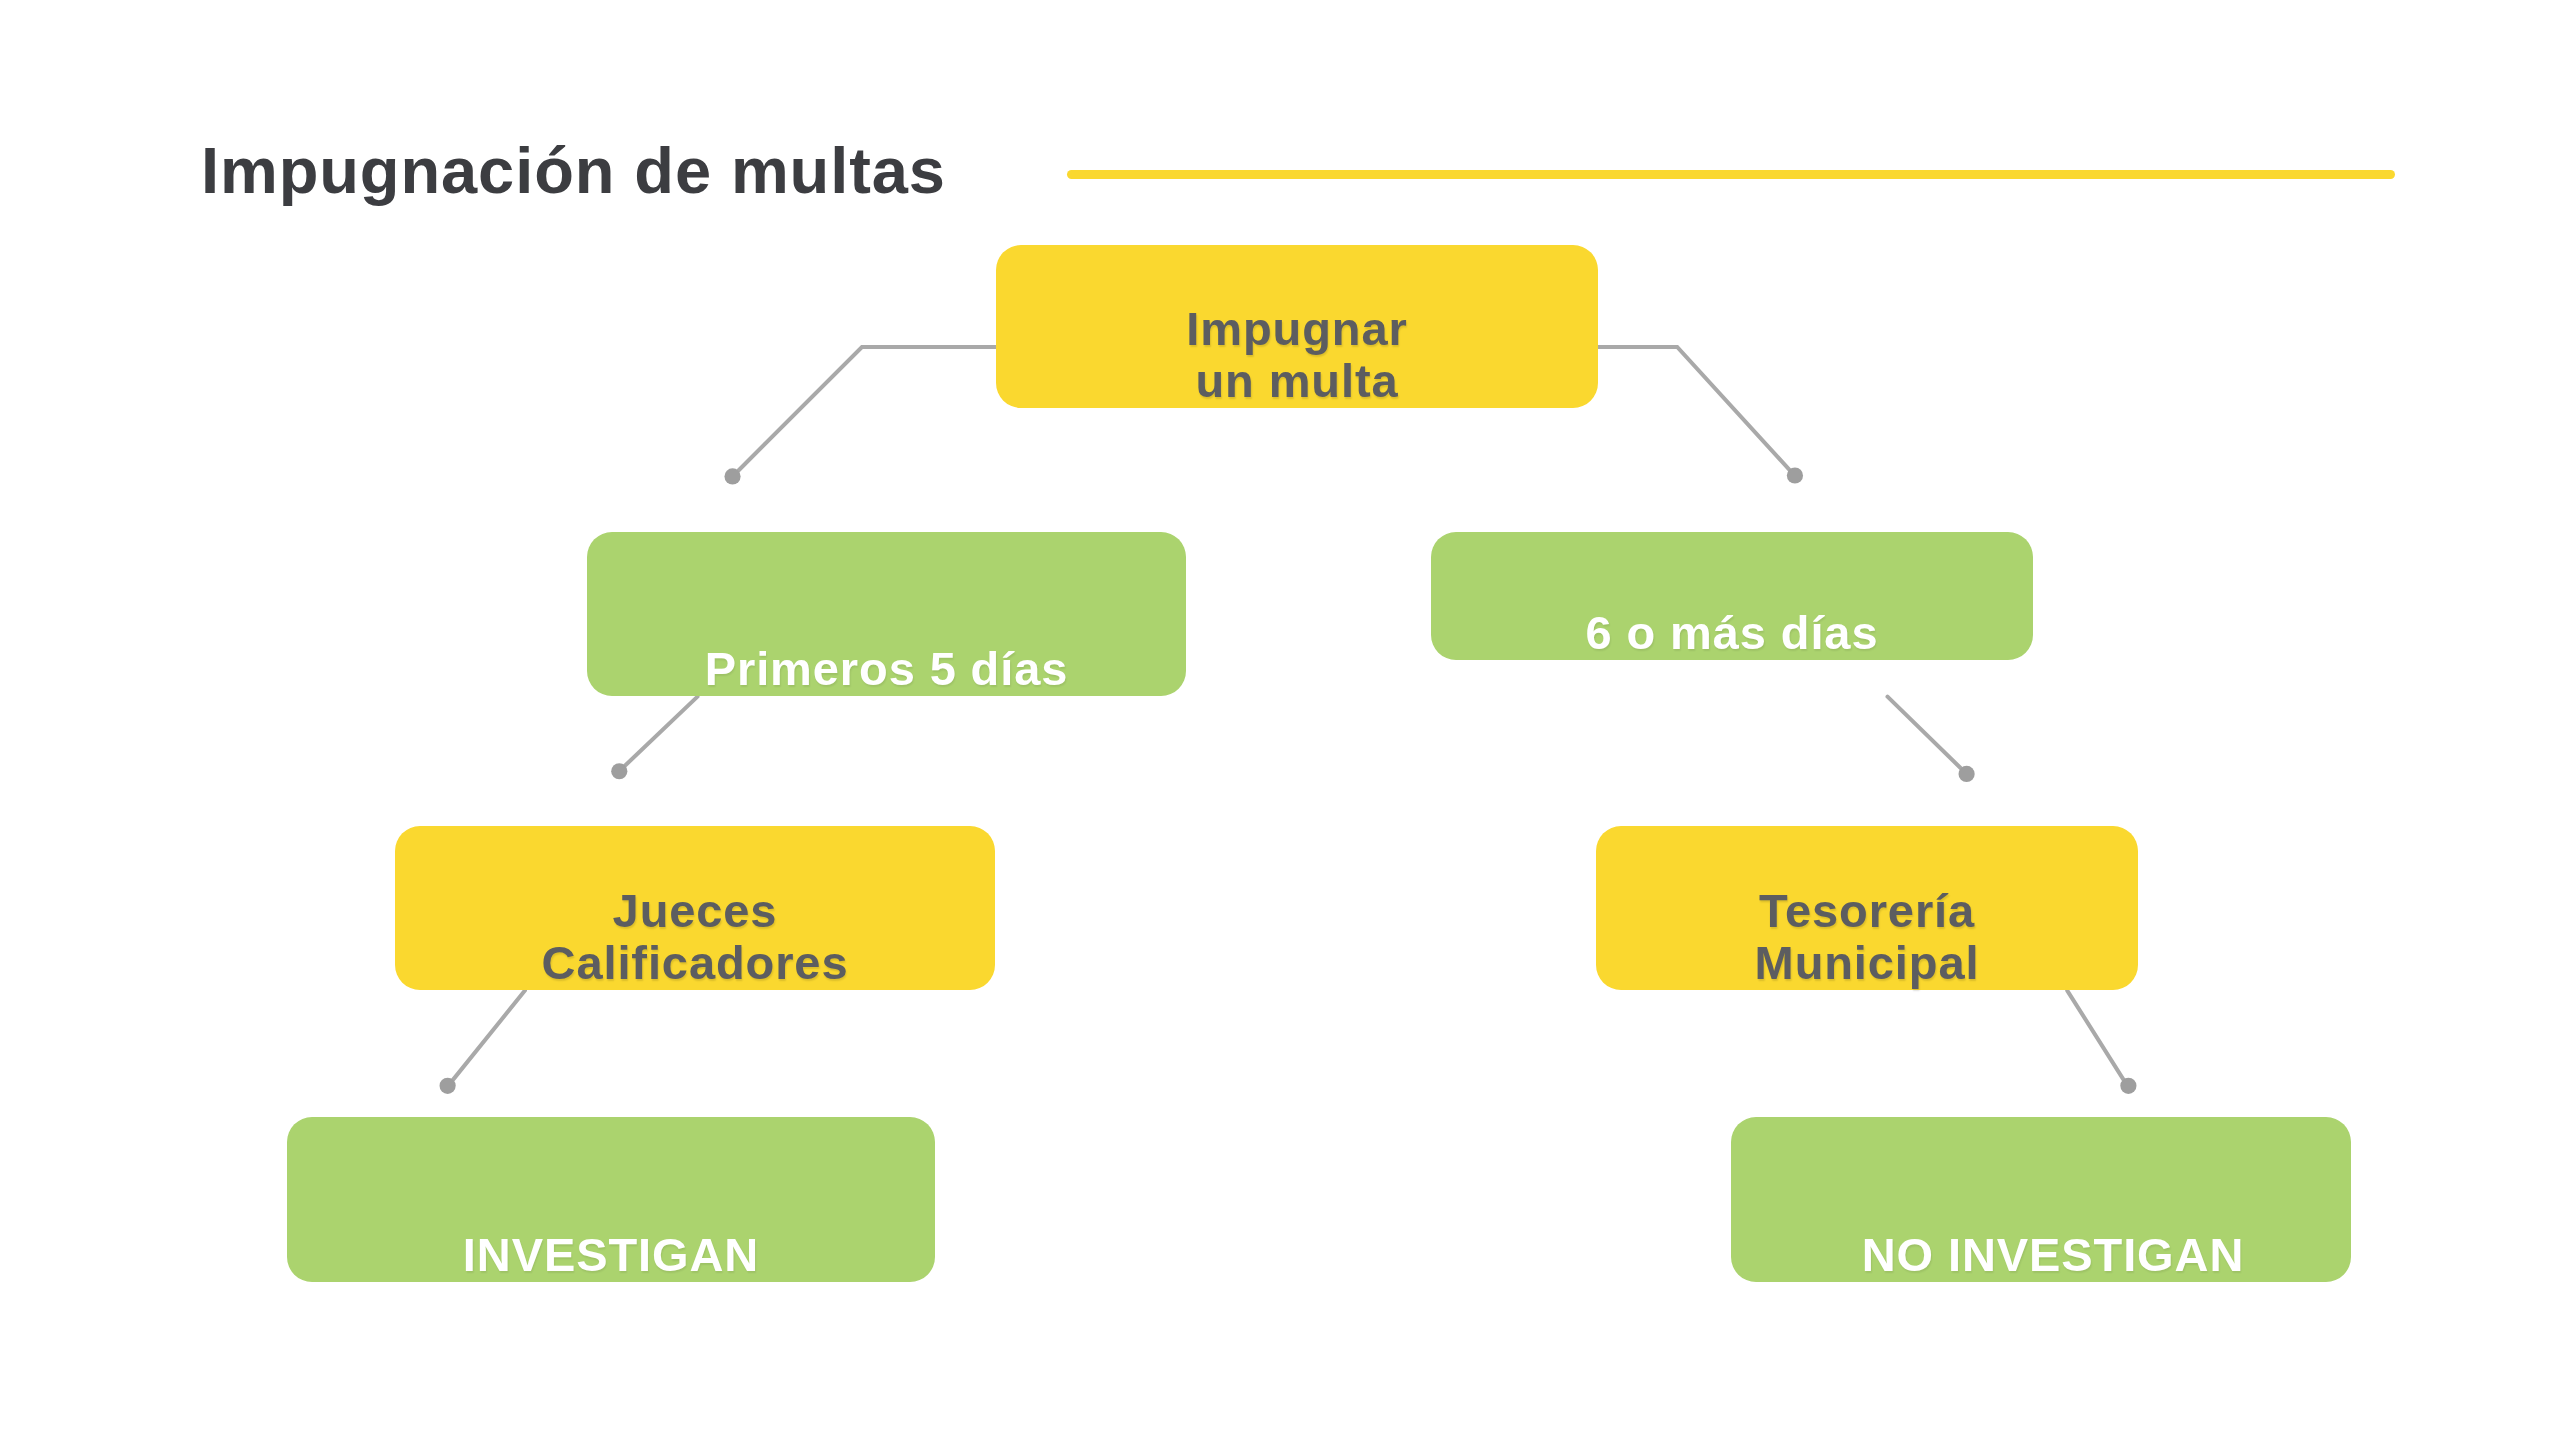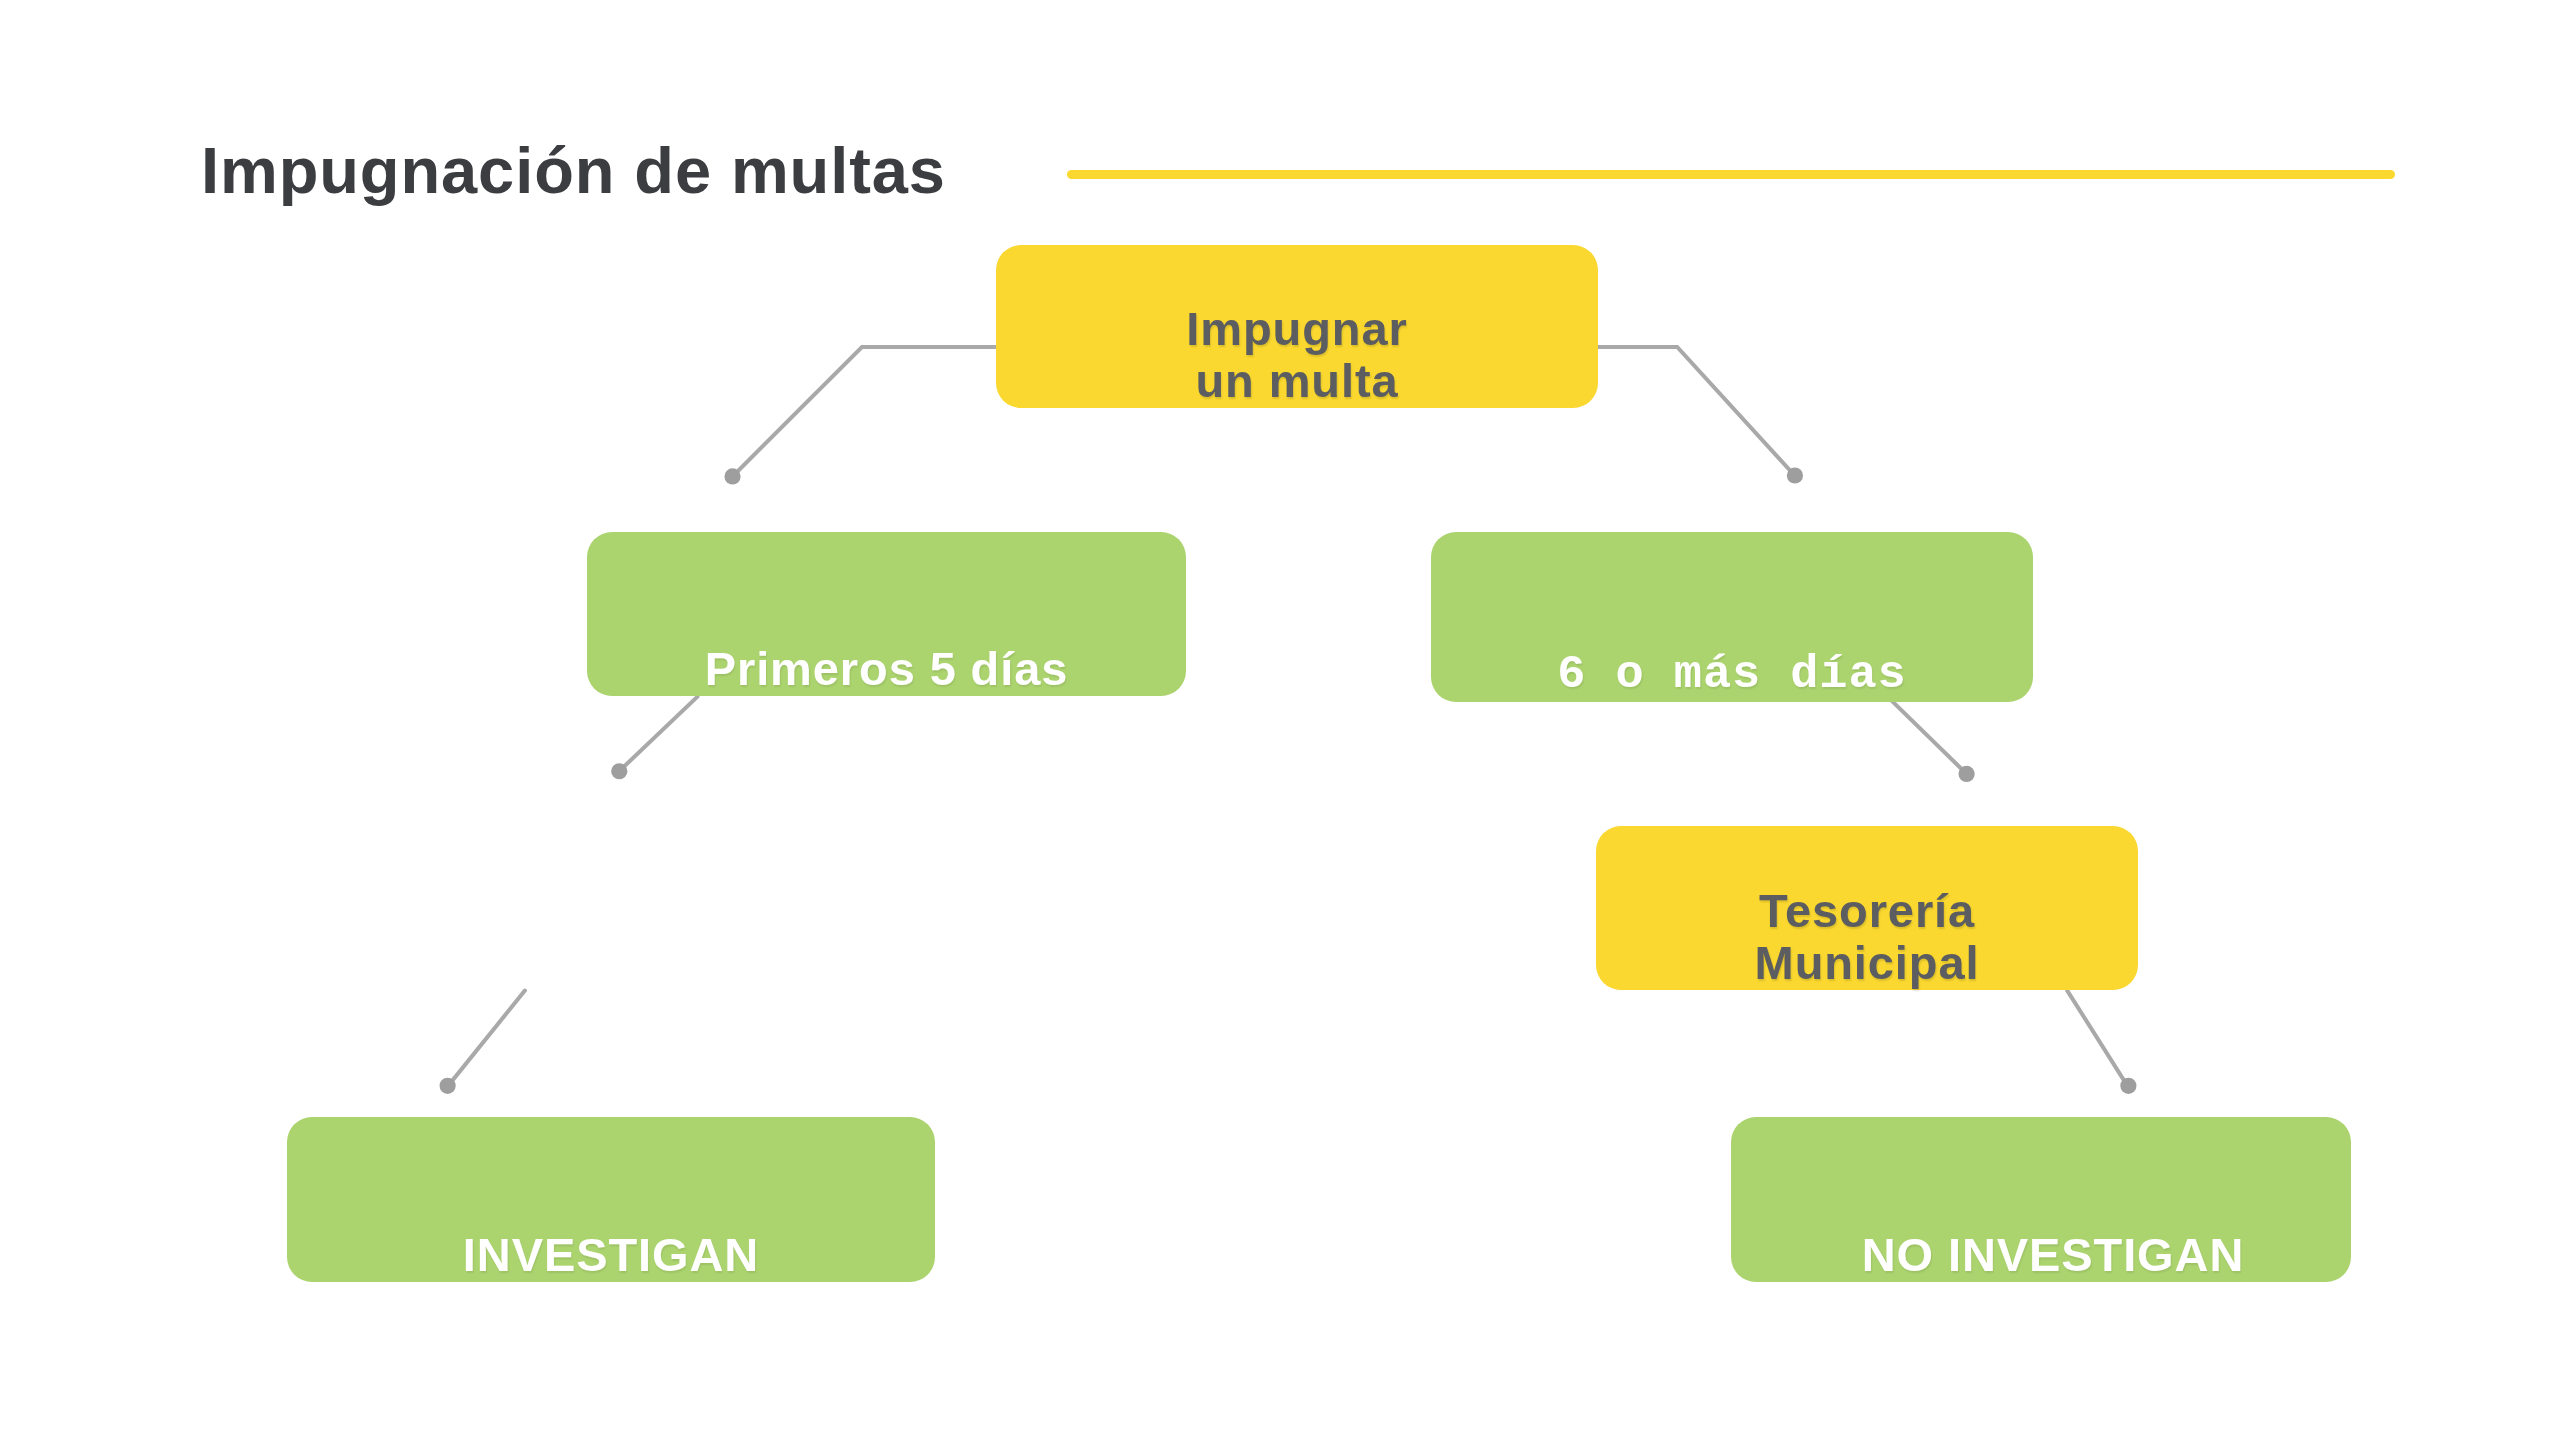--- a/index.html
+++ b/index.html
@@ -85,7 +85,7 @@
   
   .node-root        { left: 996px; top: 245px;  width: 602px; height: 163px; }
   .node-primeros    { left: 587px;  top: 532px;  width: 599px; height: 164px; }
-  .node-seis        { left: 1431px; top: 532px;  width: 602px; height: 170px; font-family: Liberation Mono, monospace; }
+  .node-seis        { left: 1431px; top: 532px;  width: 602px; height: 128px; }
   .node-jueces      { left: 395px;  top: 826px;  width: 600px; height: 164px; }
   .node-tesoreria   { left: 1596px; top: 826px;  width: 542px; height: 164px; }
   .node-investigan  { left: 287px;  top: 1117px; width: 648px; height: 165px; }

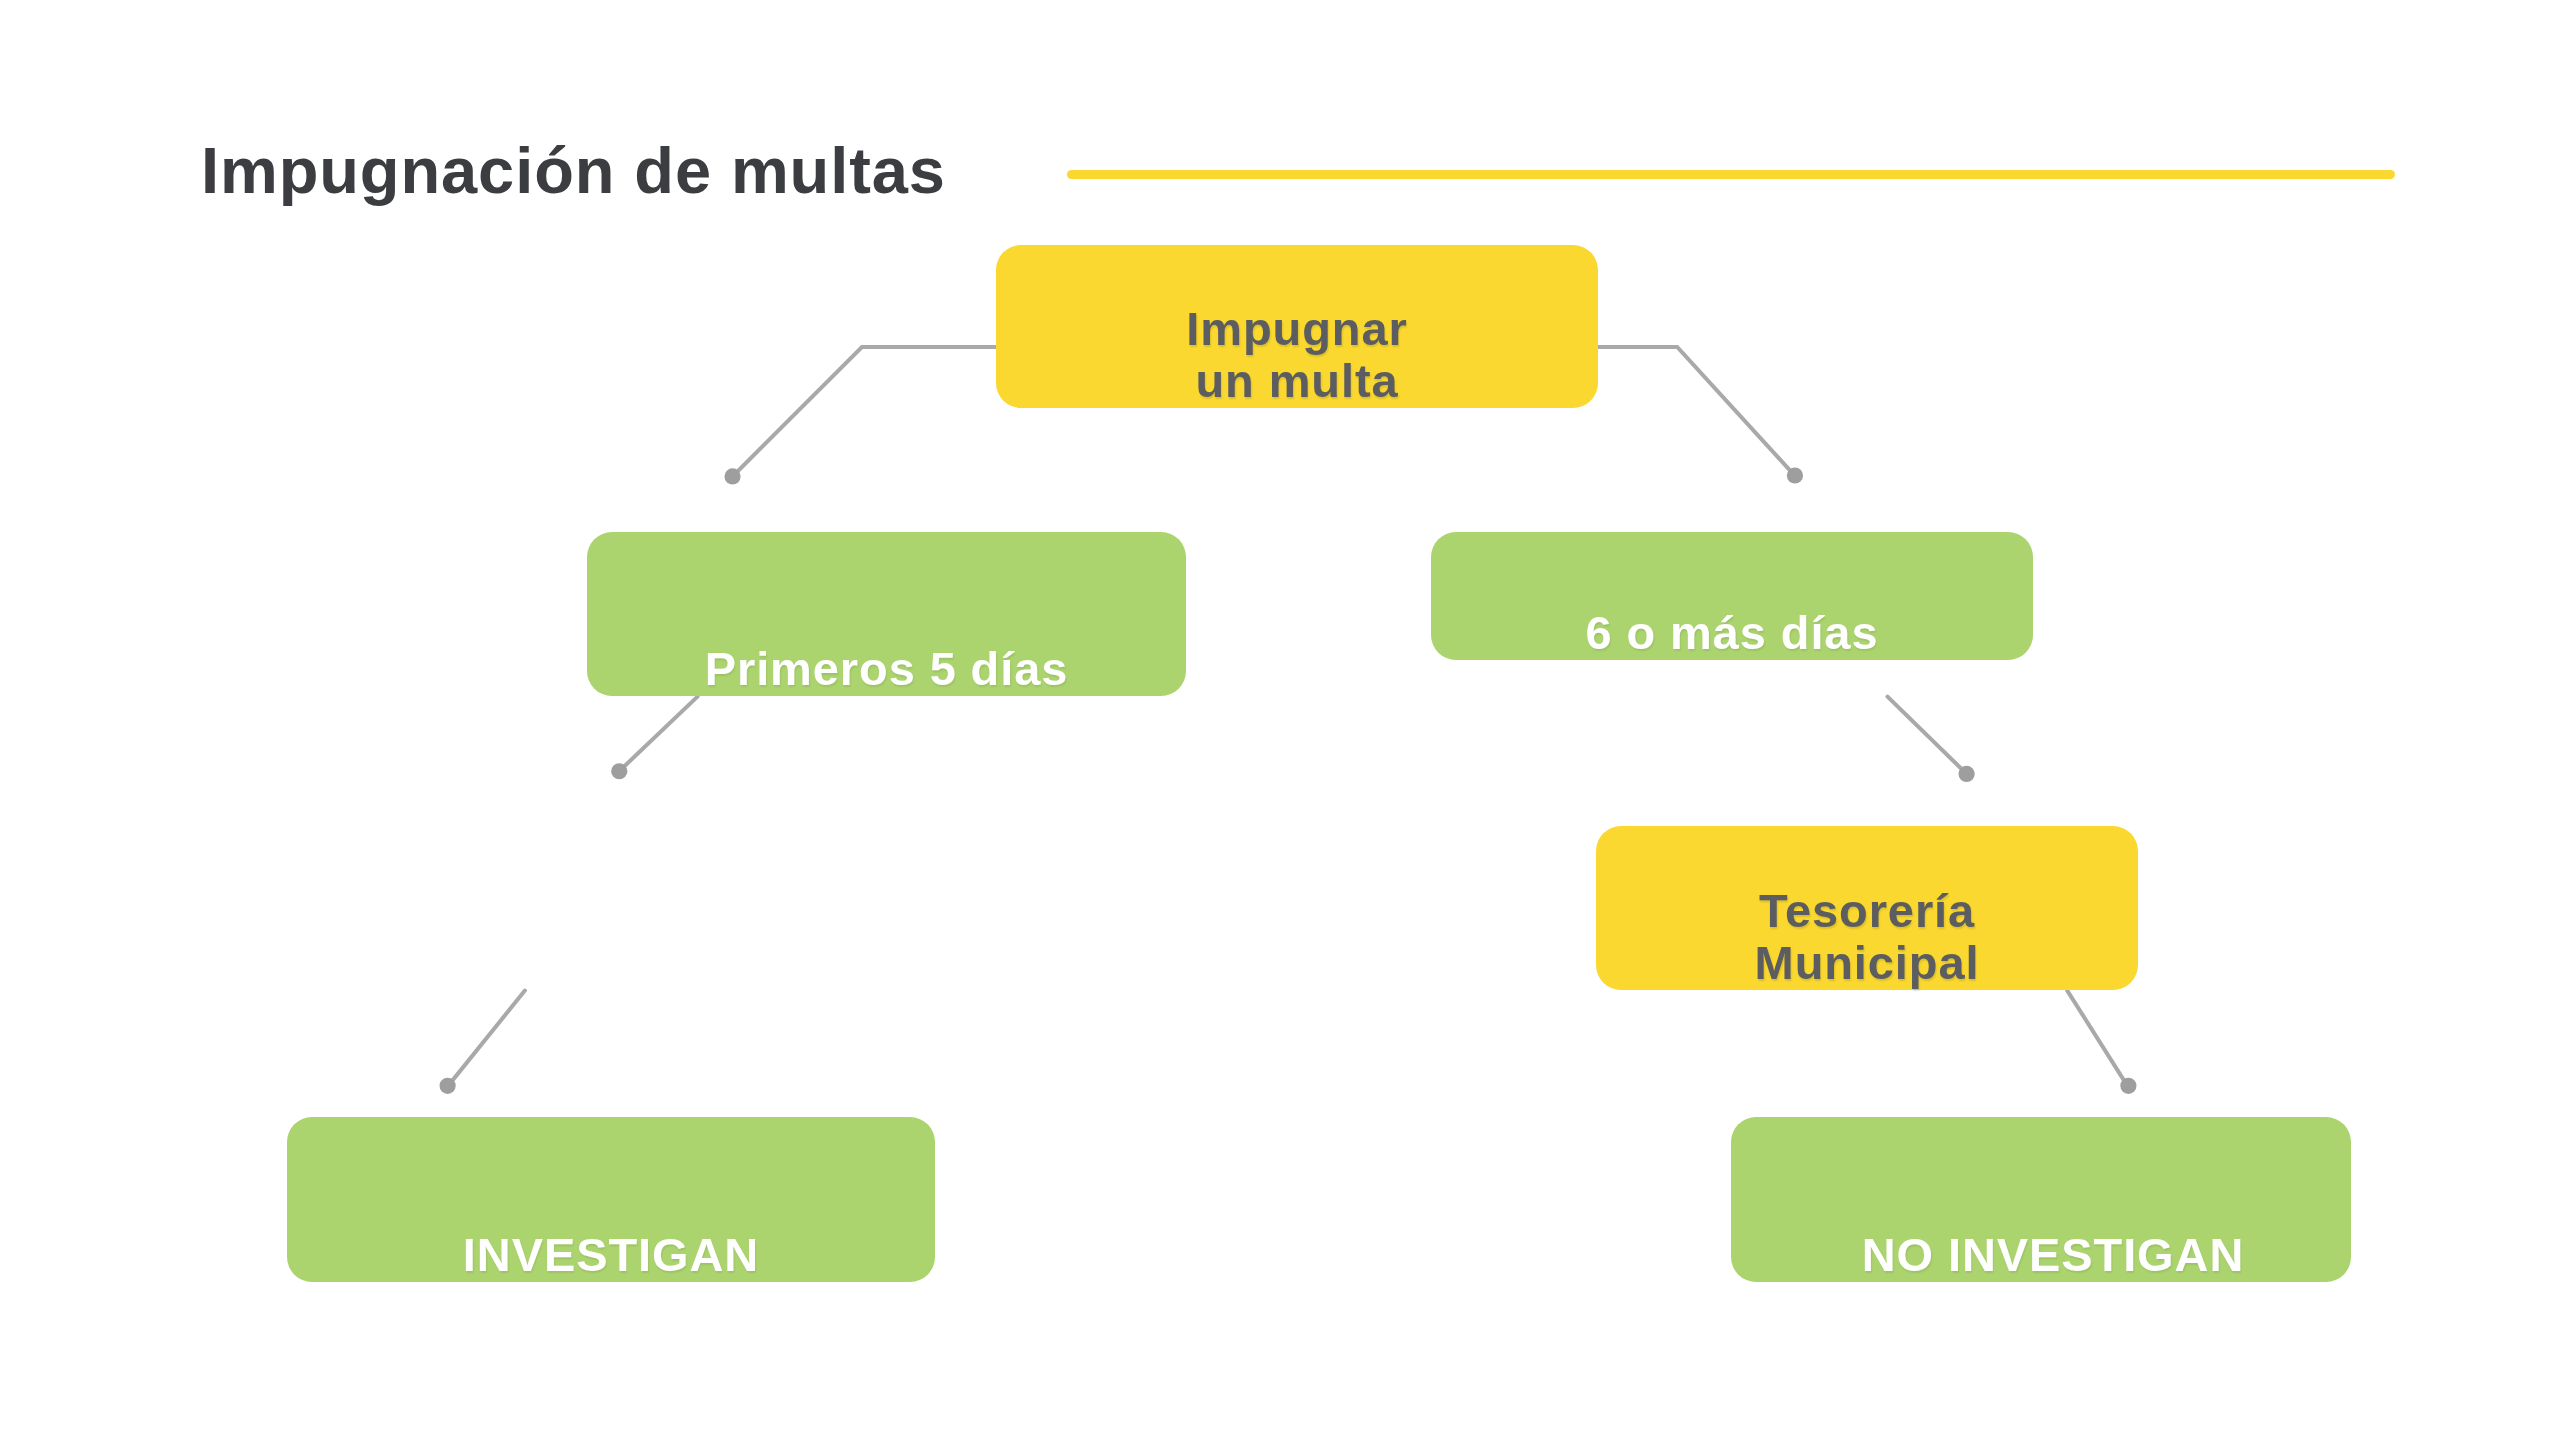--- a/index.html
+++ b/index.html
@@ -133,6 +133,10 @@
     <span class="node-label">6 o más días</span>
   </div>
 
+  <div class="node yellow node-jueces">
+    <span class="node-label">Jueces
+Calificadores</span>
+  </div>
 
   <div class="node yellow node-tesoreria">
     <span class="node-label">Tesorería

